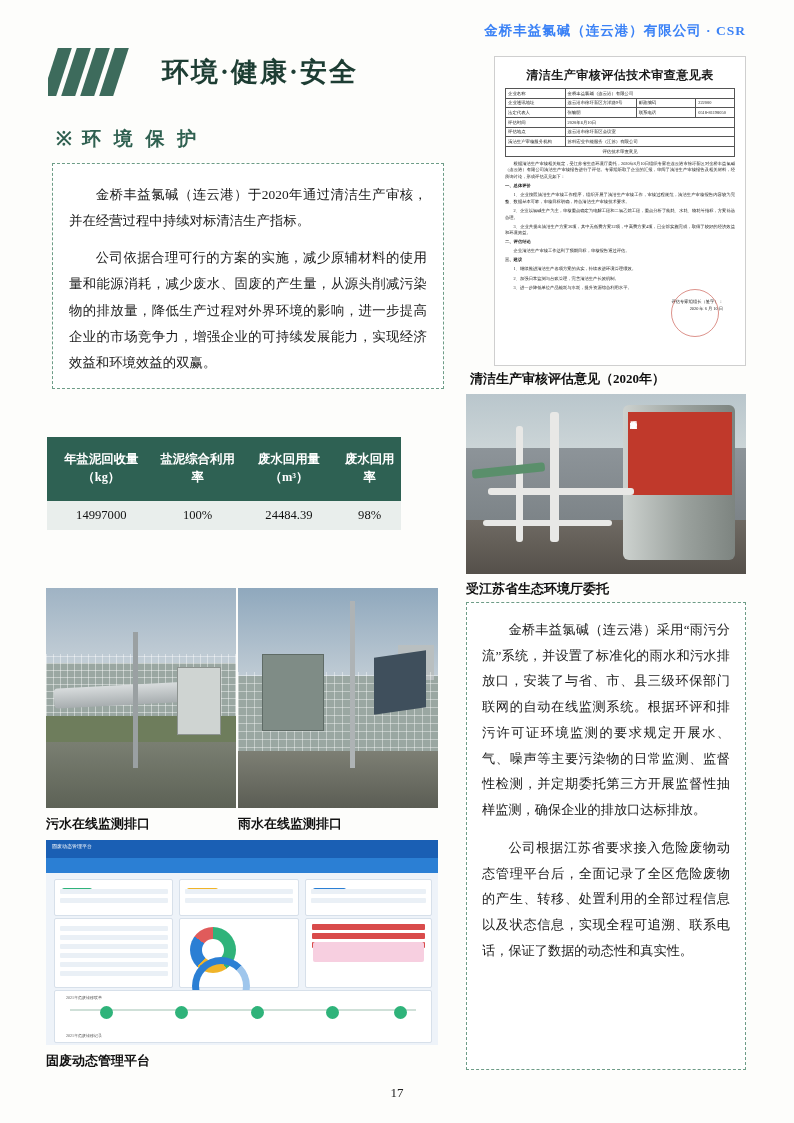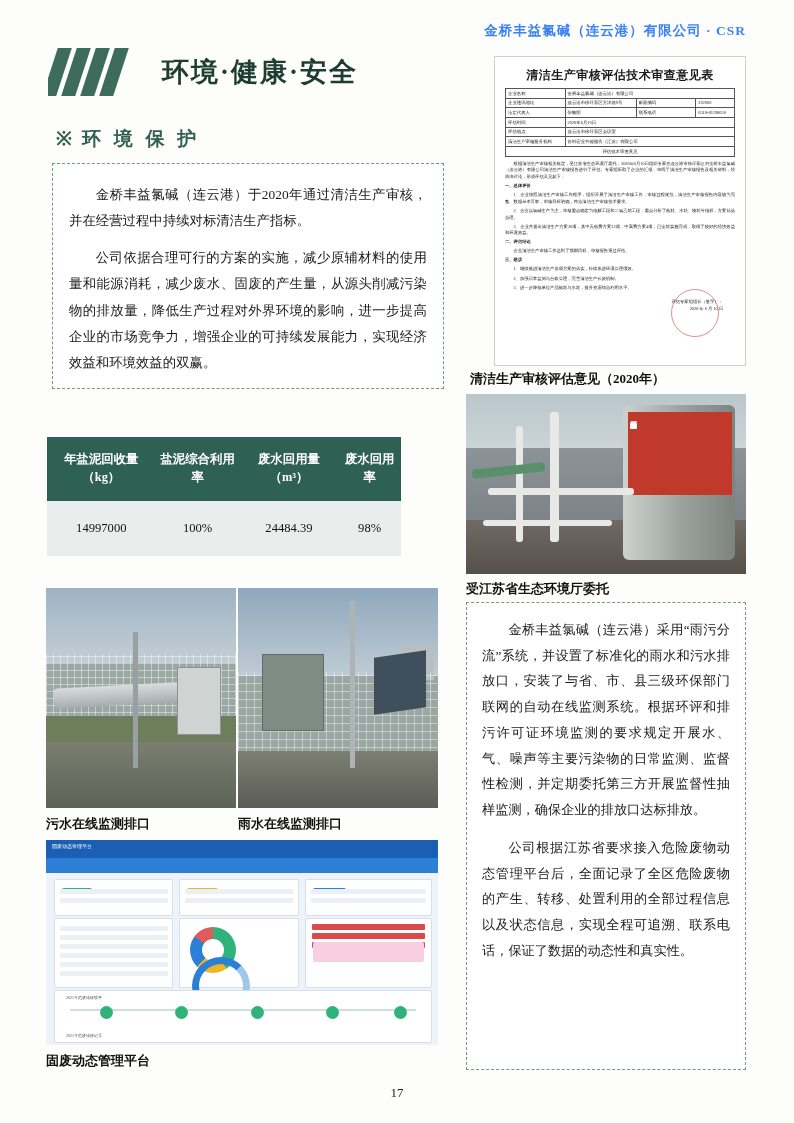--- a/index.html
+++ b/index.html
@@ -192,7 +192,7 @@
     background:#e9eeec;
     color:#111;
     font-size:12.6px;
-    padding:20px 4px;
+    padding:7px 4px;
     text-align:center;
     border:none;
   }

